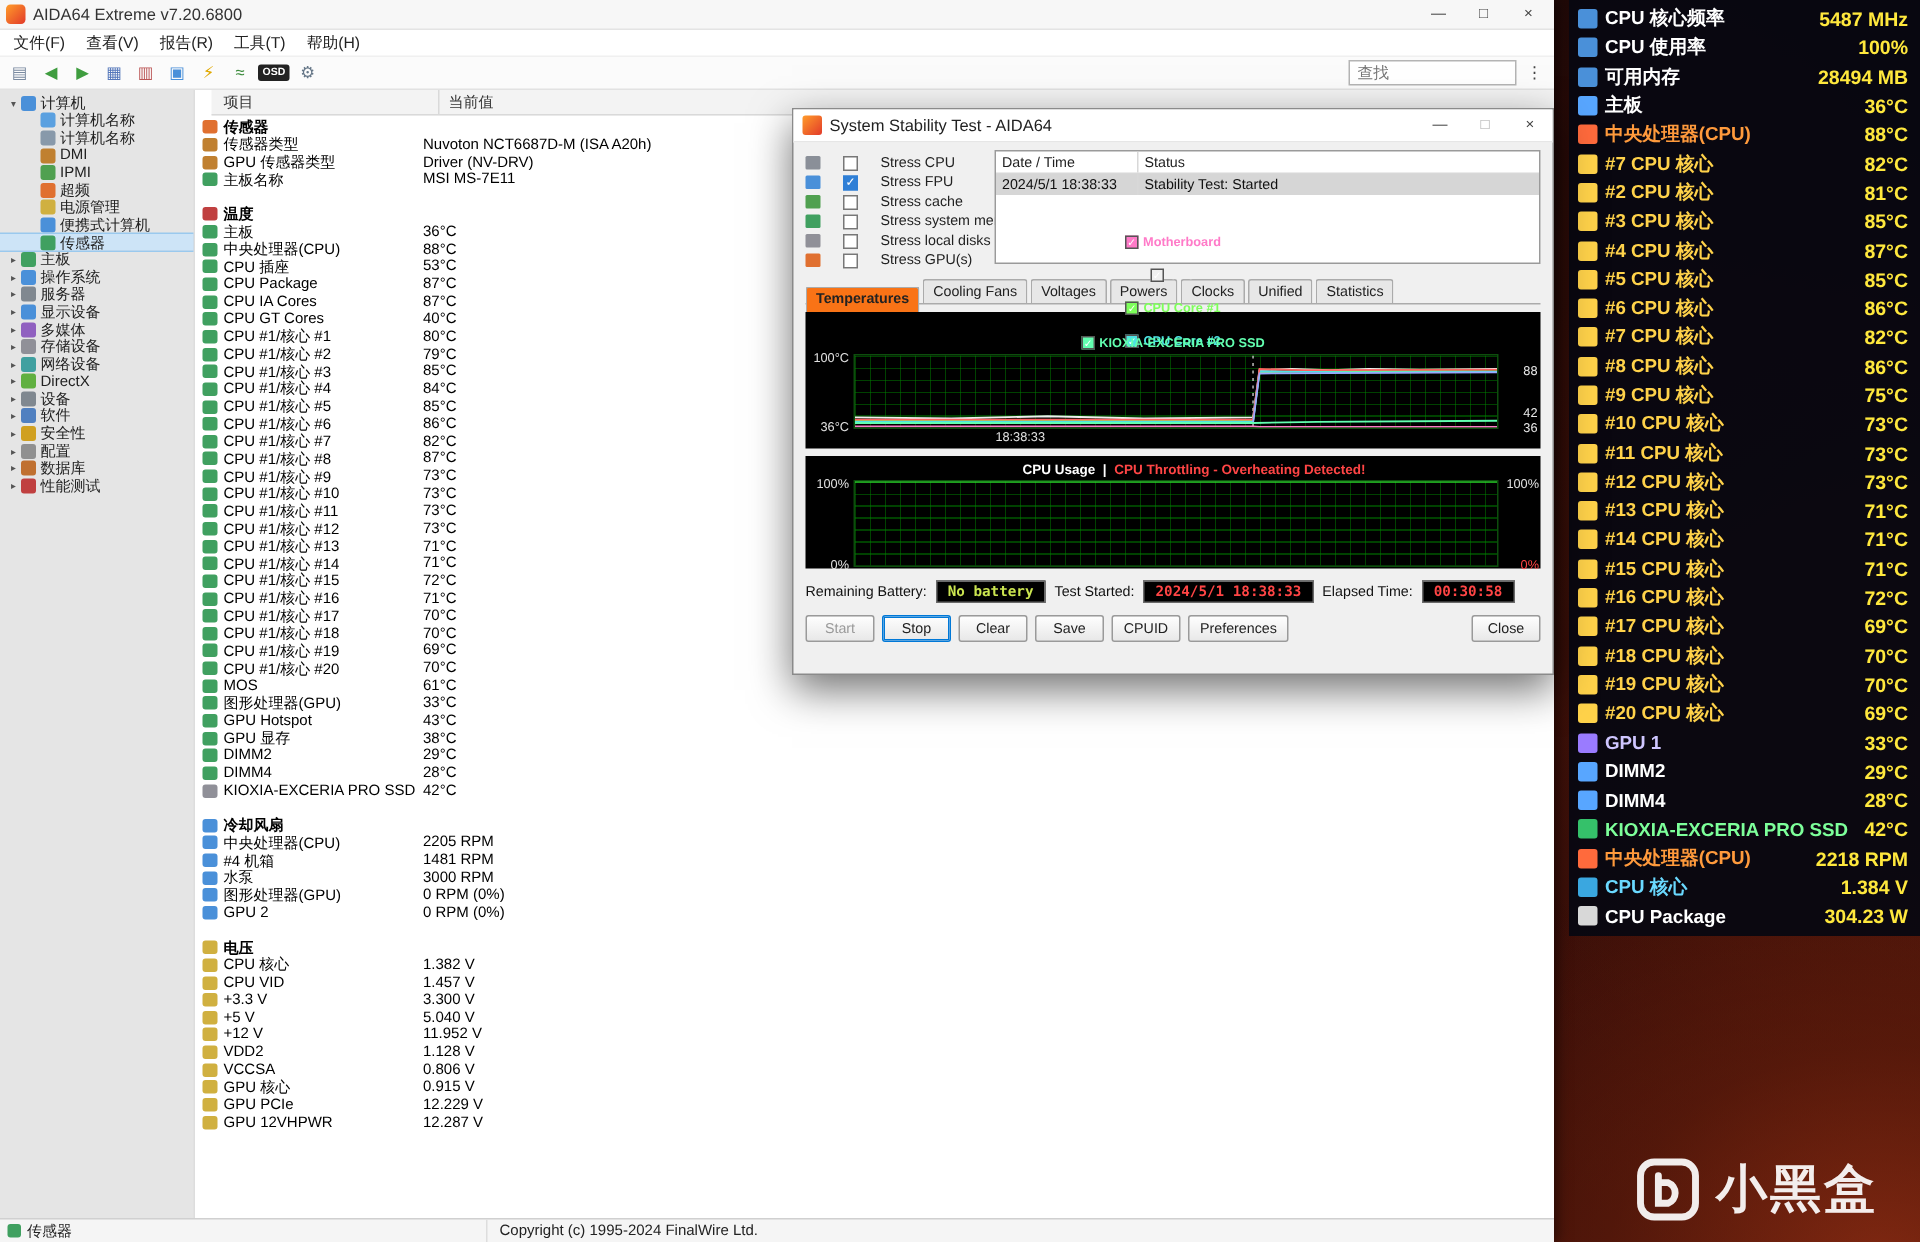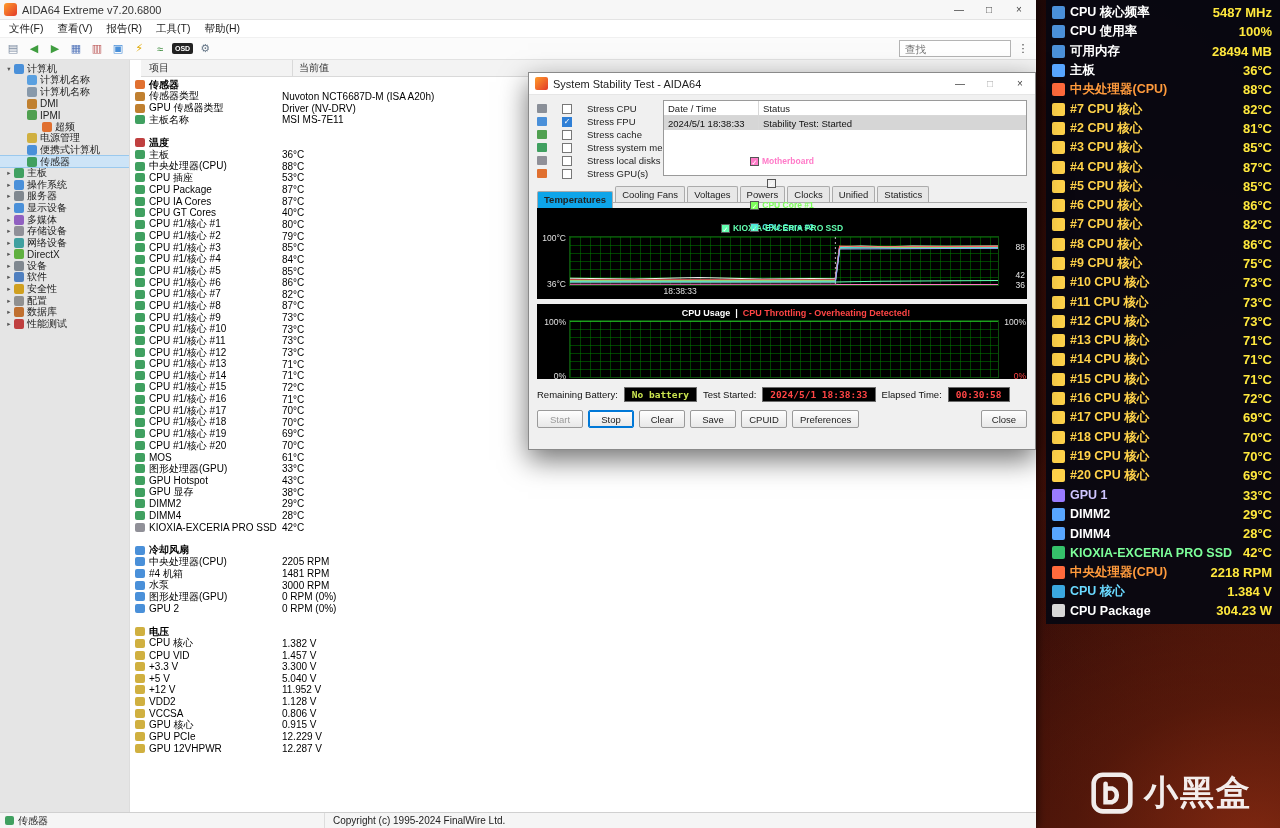--- a/index.html
+++ b/index.html
@@ -186,7 +186,7 @@
             <span class="ti" style="background:#50a050"></span>
             <span class="tl">IPMI</span>
           </div>
-          <div class="tree-item" style="padding-left:32px">
+          <div class="tree-item" style="padding-left:17px">
             <span class="tw"></span>
             <span class="ti" style="background:#e07030"></span>
             <span class="tl">超频</span>

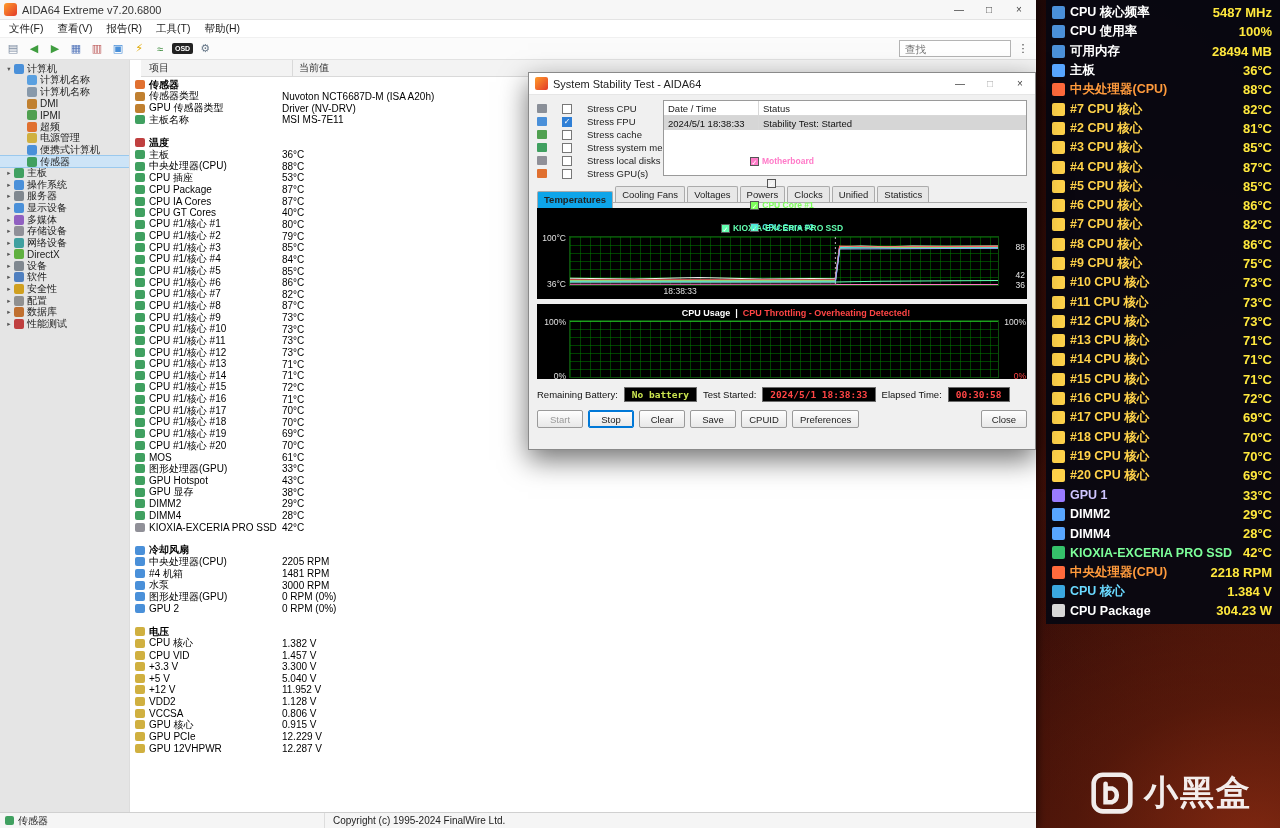--- a/index.html
+++ b/index.html
@@ -77,7 +77,7 @@
   .log-row.sel { background:#d6d6d6; }
   .tabs { display:flex; margin-top:5px; height:17px; align-items:flex-end; border-bottom:1px solid #ababab; flex:0 0 22px; }
   .tab { font-size:9.5px; padding:2px 6px 2px 6px; border:1px solid #ababab; border-bottom:none; background:#e7e7e7; margin-right:2px; border-radius:2px 2px 0 0; color:#222; }
-  .tab.active { background:#0ea5e9; position:relative; top:6px; padding-bottom:3px; font-weight:bold; }
+  .tab.active { background:#f97316; position:relative; top:6px; padding-bottom:3px; font-weight:bold; }
   .graph { background:#000; margin-top:5px; position:relative; padding:2px 0 1px 0; }
   .leg { display:flex; justify-content:center; gap:12px; height:12px; align-items:center;flex-direction:column; }
   .leg-item { display:flex; gap:3px; align-items:center; font-size:8.5px; font-weight:bold; }

